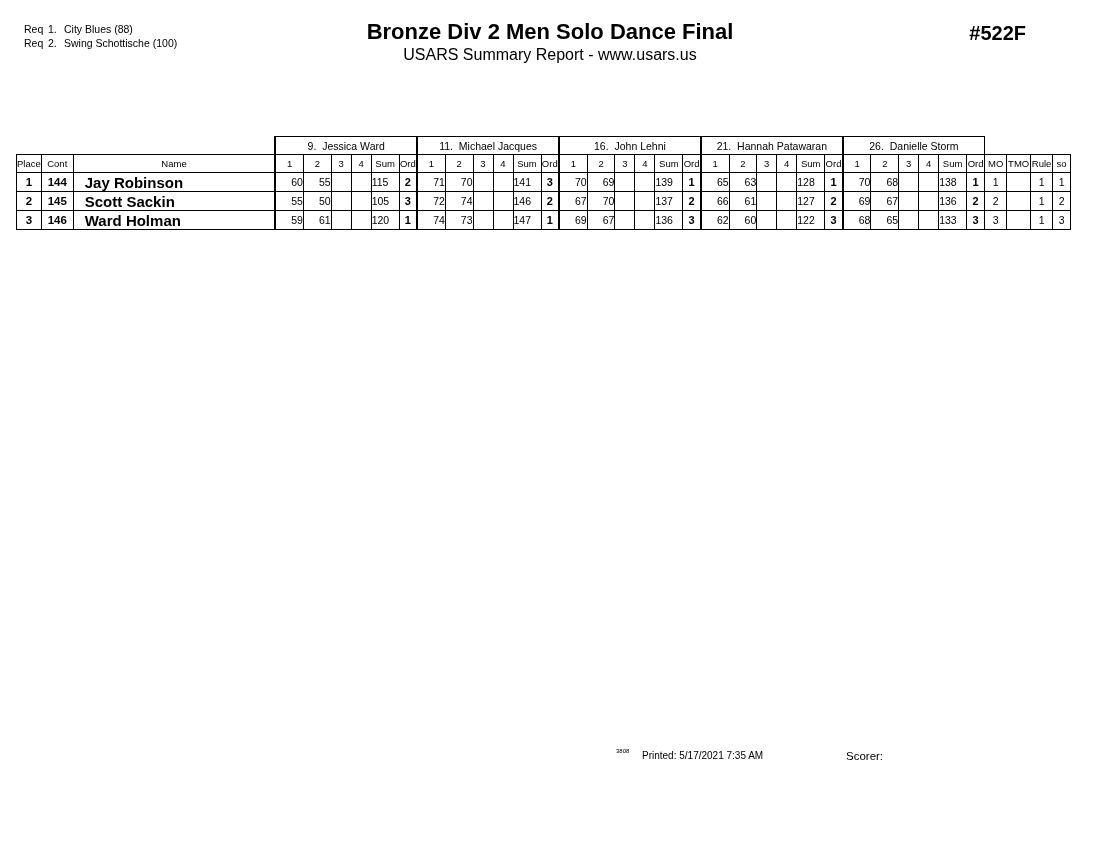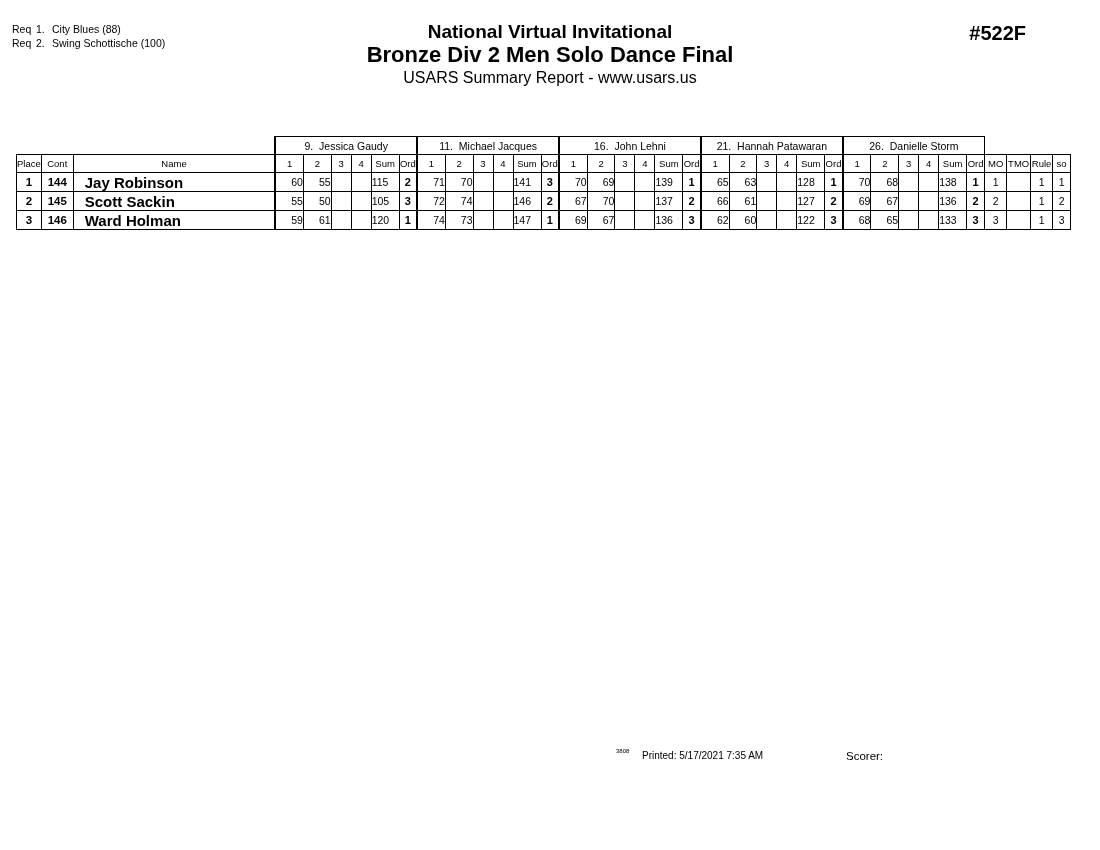--- a/index.html
+++ b/index.html
@@ -34,6 +34,7 @@
   .req-line .req-lbl {
     display: inline-block;
     width: 24px;
+    margin-left: 12px;
   }
   .req-line .req-num {
     display: inline-block;

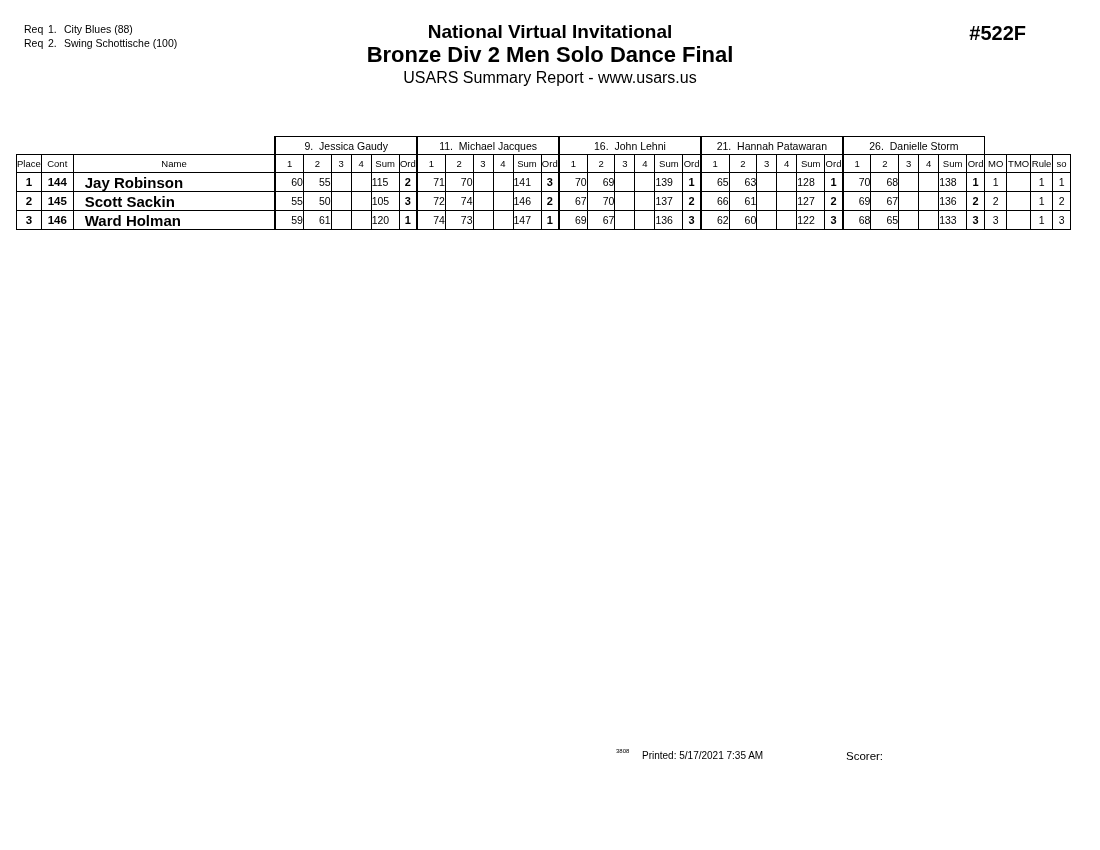--- a/index.html
+++ b/index.html
@@ -183,7 +183,6 @@
   </div>
 
   <div class="header">
-    <div class="title1">National Virtual Invitational</div>
     <div class="title3">Bronze Div 2 Men Solo Dance Final</div>
     <div class="title4">USARS Summary Report - www.usars.us</div>
   </div>

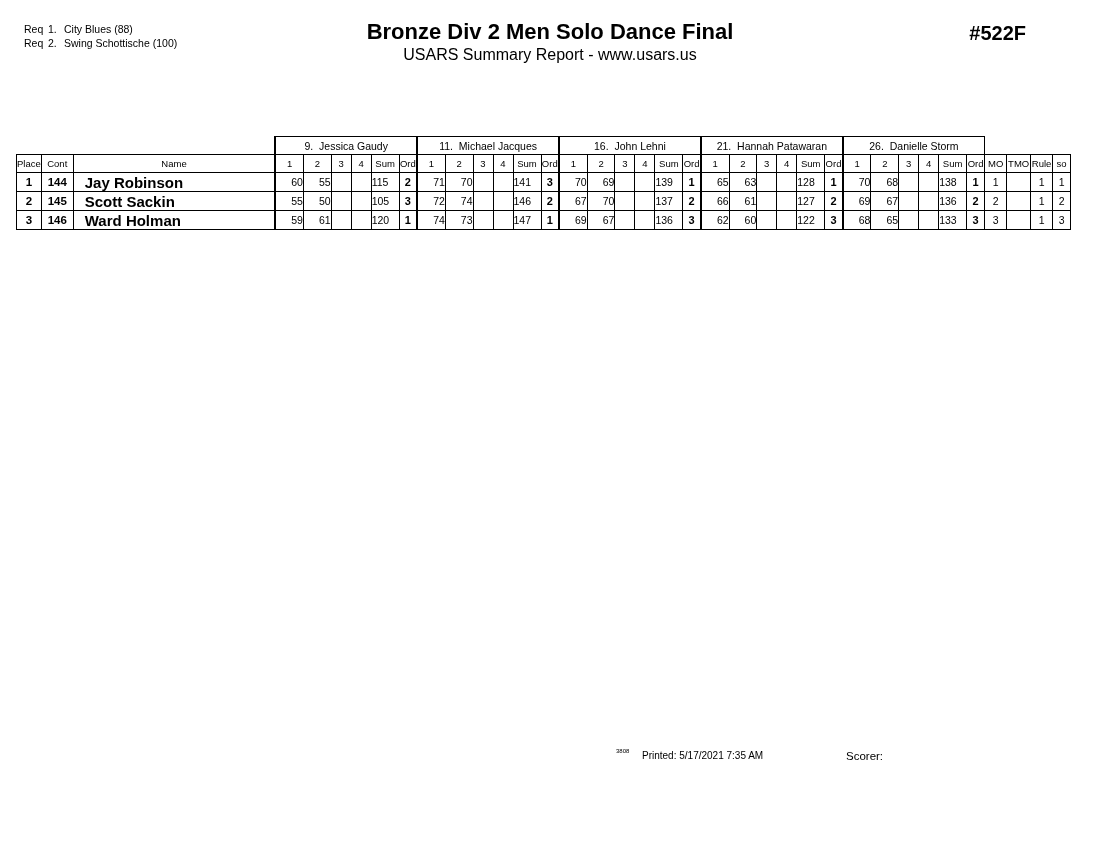--- a/index.html
+++ b/index.html
@@ -198,7 +198,7 @@
         <td class="noborder col-name"></td>
 
         <td class="judge-name judge-sep" colspan="6">
-          <span>9.</span>&nbsp;&nbsp;<span>Jessica Gaudy</span>
+          <span>9.</span>&nbsp;&nbsp;<span>Jessica Ward</span>
         </td>
         <td class="judge-name judge-sep" colspan="6">
           <span>11.</span>&nbsp;&nbsp;<span>Michael Jacques</span>

